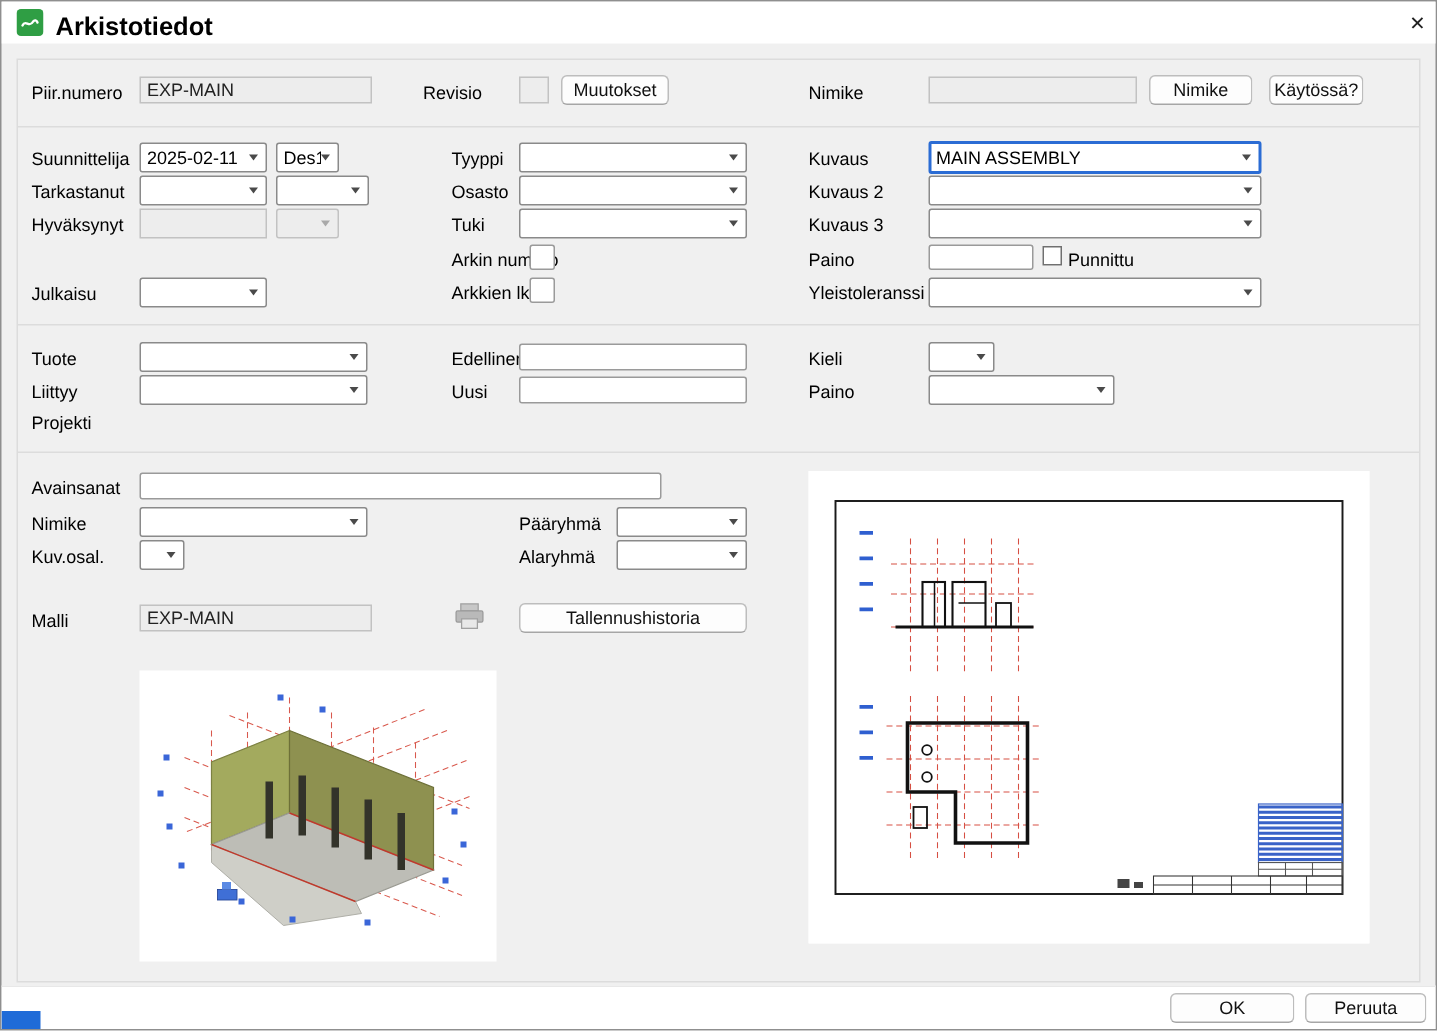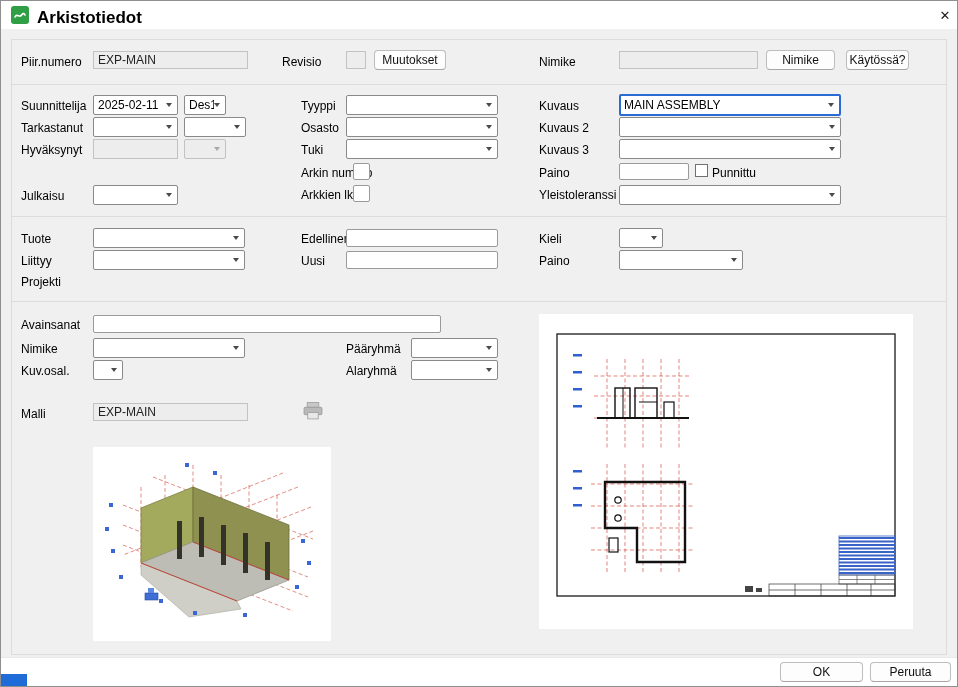--- a/index.html
+++ b/index.html
@@ -207,6 +207,7 @@
     <rect x="1" y="5" width="17" height="7" rx="1" fill="#b9b9b9" stroke="#9a9a9a" stroke-width="0.8"></rect>
     <rect x="4.5" y="10" width="10" height="6" fill="#e8e8e8" stroke="#a0a0a0" stroke-width="0.8"></rect>
   </svg>
+  <button class="btn" style="left:345px;top:401px;width:152px;height:20px">Tallennushistoria</button>
 
   <div class="preview" style="left:92px;top:446px;width:238px;height:194px">
     <svg width="238" height="194" viewBox="0 0 238 194">

